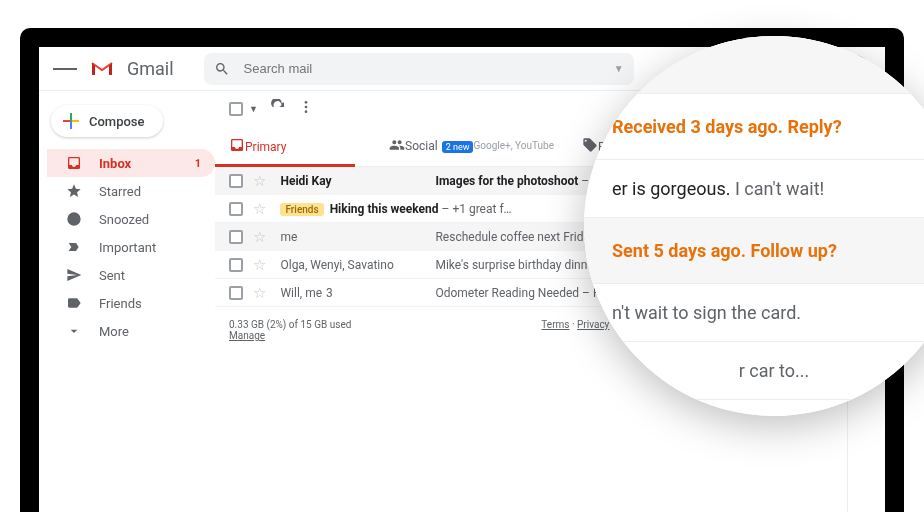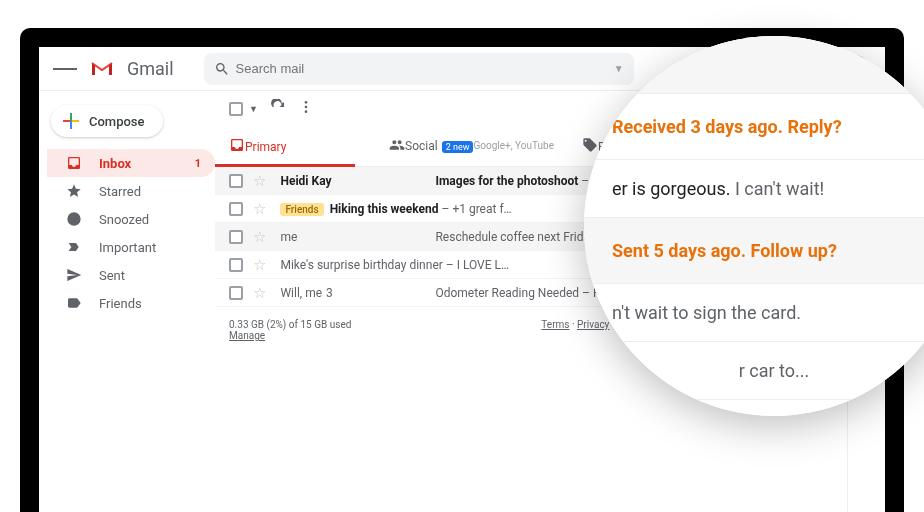--- a/index.html
+++ b/index.html
@@ -17,7 +17,7 @@
   .logo { display:flex; align-items:center; margin-left: 14px; gap:14px; }
   .logo-text { font-size: 18px; color:#5f6368; font-weight:400; }
   .search { margin-left: 30px; background:#f1f3f4; border-radius: 8px; height: 32px; flex: 0 0 430px; display:flex; align-items:center; padding: 0 10px; color:#5f6368; }
-  .search input { border:none; background:transparent; outline:none; font-size:13px; flex:1; margin-left:6px; color:#5f6368; }
+  .search input { border:none; background:transparent; outline:none; font-size:13px; flex:1; margin-left:14px; color:#5f6368; }
   .search .caret { margin-left:auto; font-size:10px; color:#9aa0a6; }
   .hdr-spacer { flex:1; }
   .hdr-right { display:flex; align-items:center; gap:14px; margin-right: 16px; color:#5f6368; }

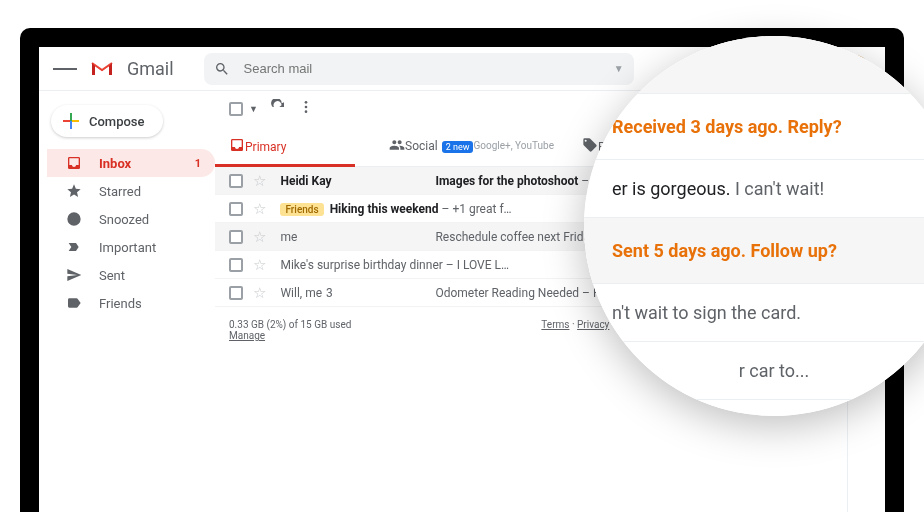--- a/index.html
+++ b/index.html
@@ -258,6 +258,7 @@
             <div class="row">
               <div class="cbx"></div>
               <span class="star">☆</span>
+              <span class="from read">Olga, Wenyi, Savatino</span>
               <span class="subj read"><span class="s">Mike's surprise birthday dinner</span><span class="p"> – I LOVE L…</span></span>
             </div>
             <div class="row">

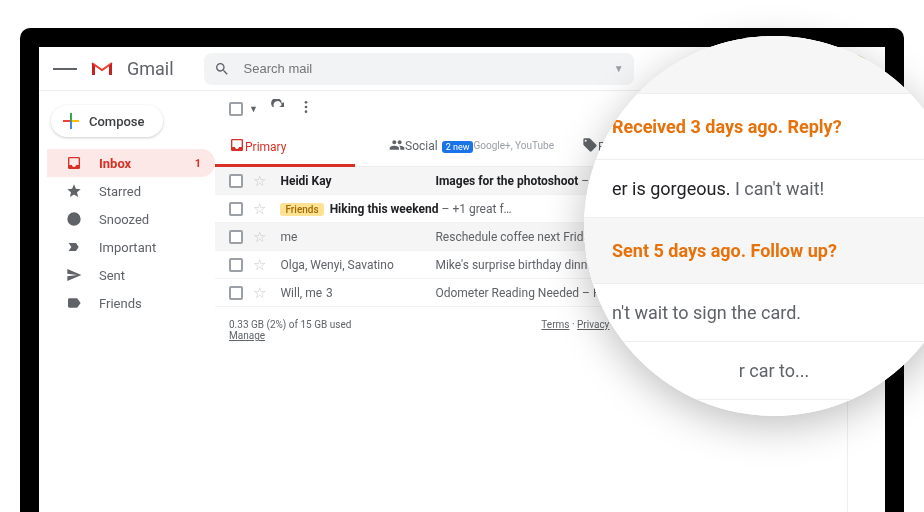--- a/index.html
+++ b/index.html
@@ -196,6 +196,14 @@
               </span>
             <span>Friends</span>
           </li>
+          <li>
+            <span class="icon">
+                <svg width="16" height="16" viewBox="0 0 24 24">
+                  <path d="M7 10l5 5 5-5z"></path>
+                </svg>
+              </span>
+            <span>More</span>
+          </li>
         </ul>
       </div>
 

